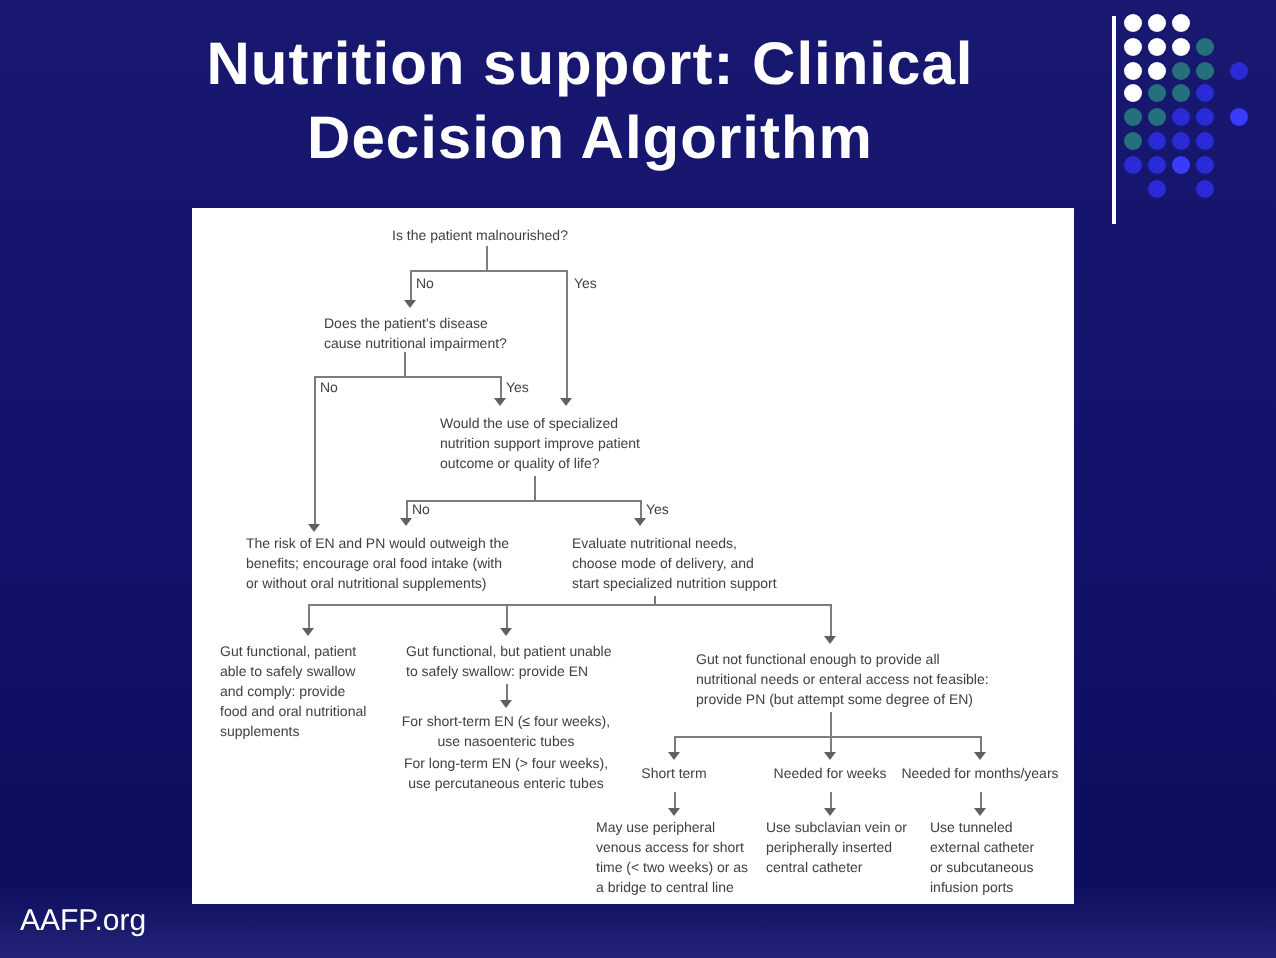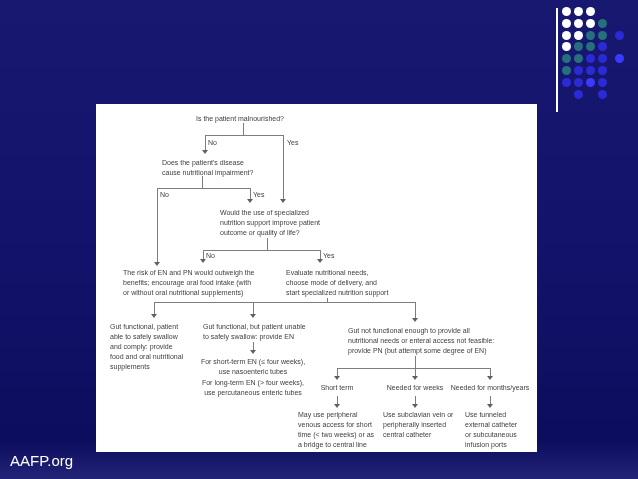--- a/index.html
+++ b/index.html
@@ -40,6 +40,8 @@
 
 <div id="slide">
 
+  <div id="title">Nutrition support: Clinical
+Decision Algorithm</div>
 
   <div id="vrule"></div>
   <div id="dots">

